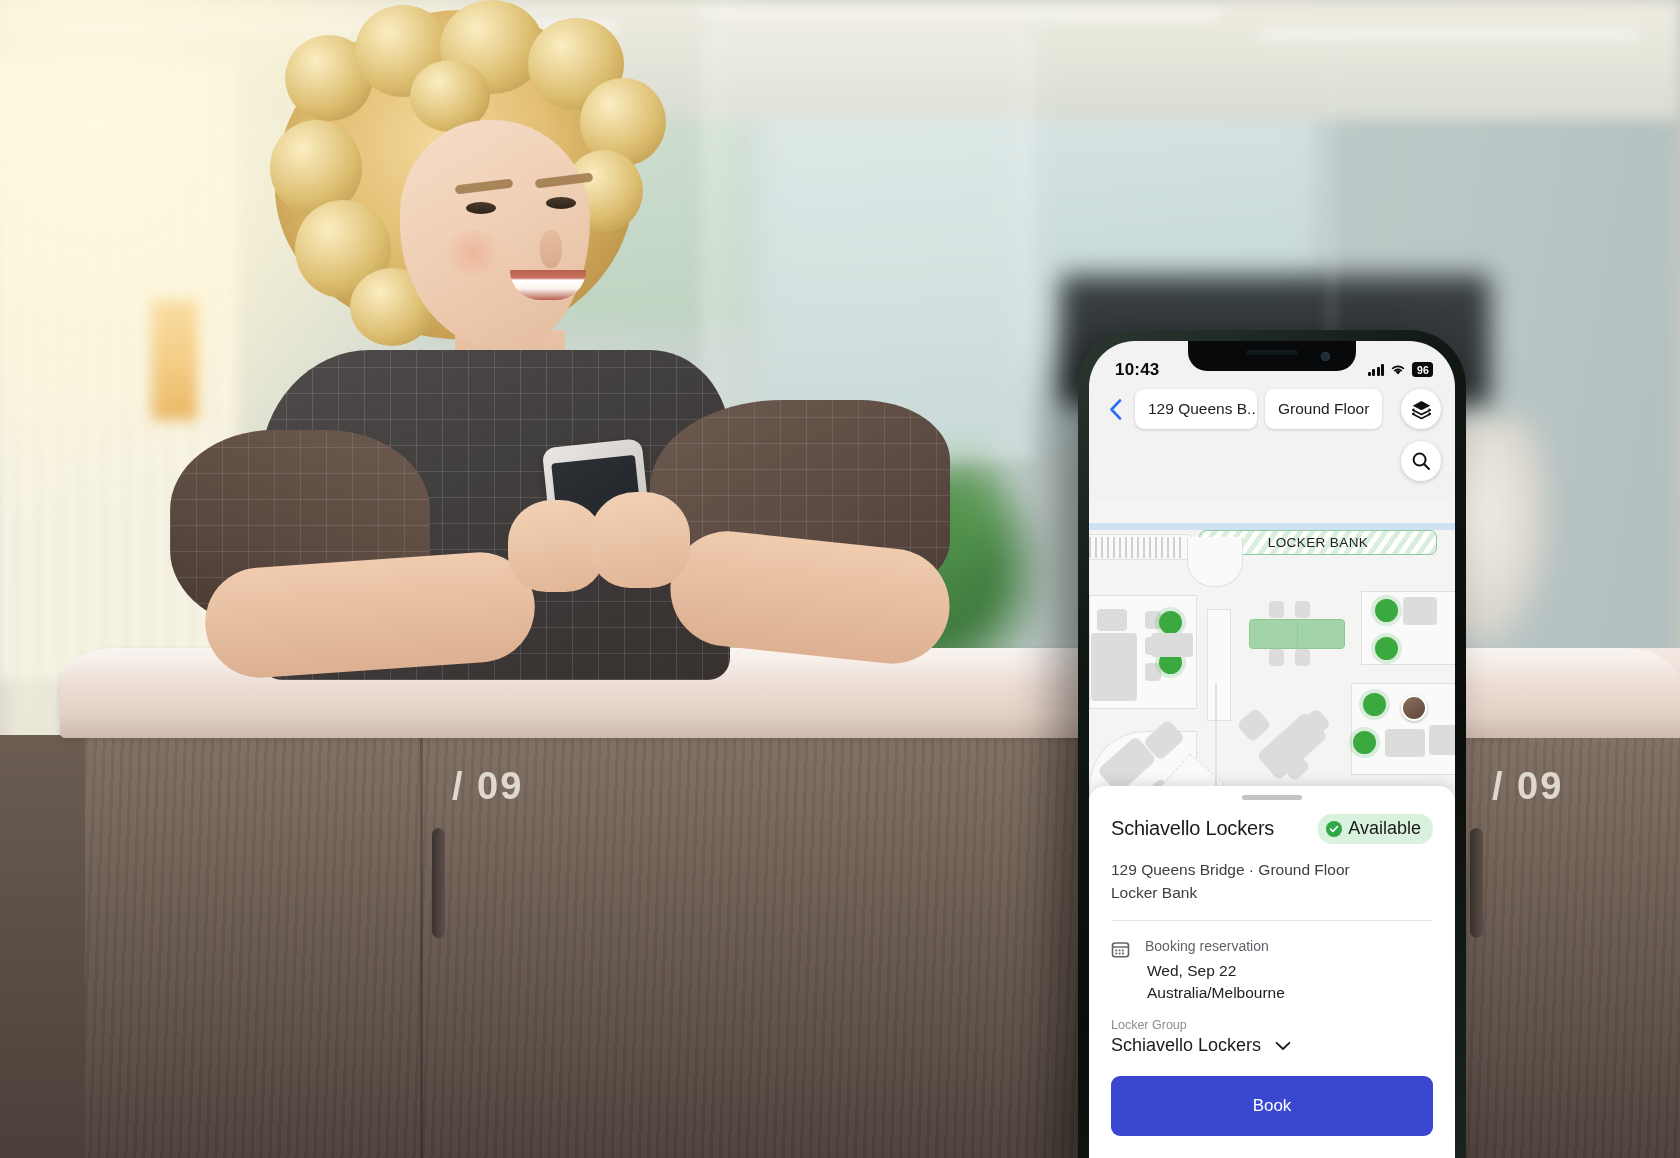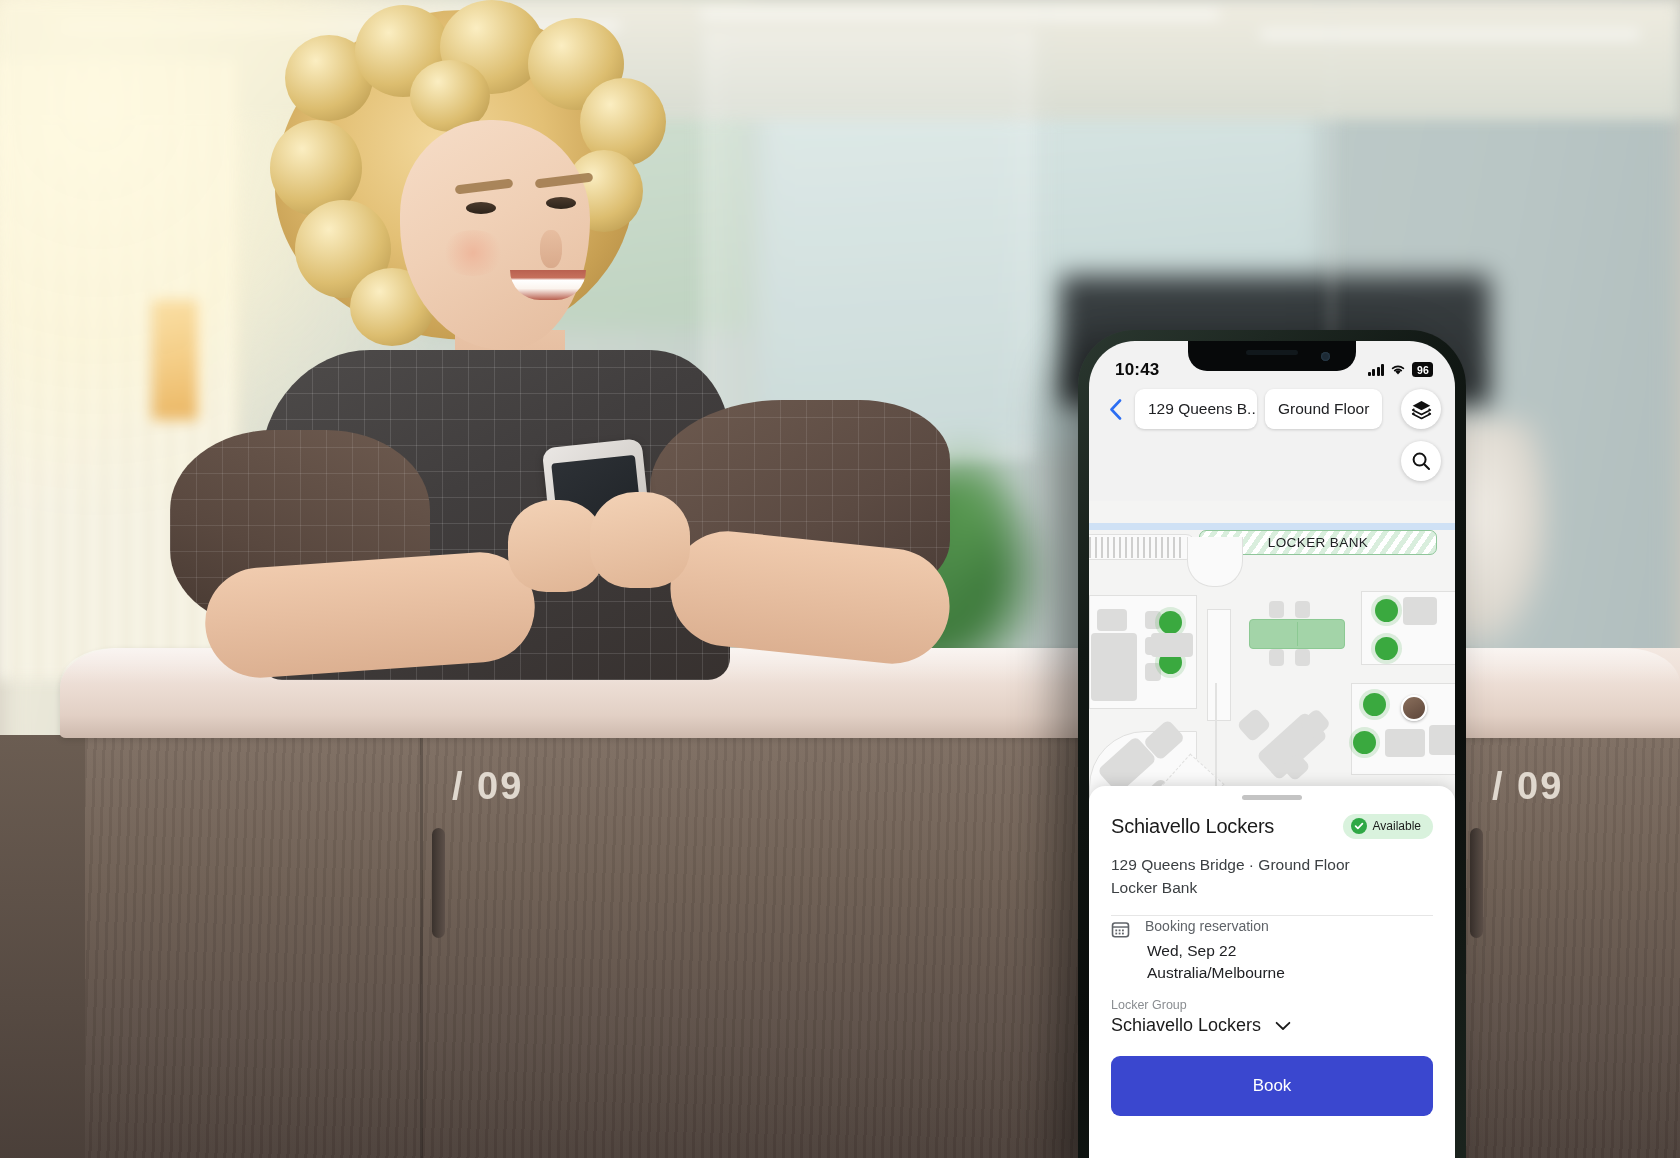--- a/index.html
+++ b/index.html
@@ -278,7 +278,7 @@
   .sheet-title{ font-size:20px; color:#1b1b1b; font-weight:400; letter-spacing:-.2px; }
   .avail{
     display:flex; align-items:center; gap:6px; background:#d9f2dd; border-radius:14px;
-    padding:4.5px 12px 4.5px 8px; font-size:12px; color:#1b1b1b;
+    padding:4.5px 12px 4.5px 8px; font-size:18px; color:#1b1b1b;
   }
   .avail .tick{
     width:16px; height:16px; border-radius:50%; background:#2fa845;

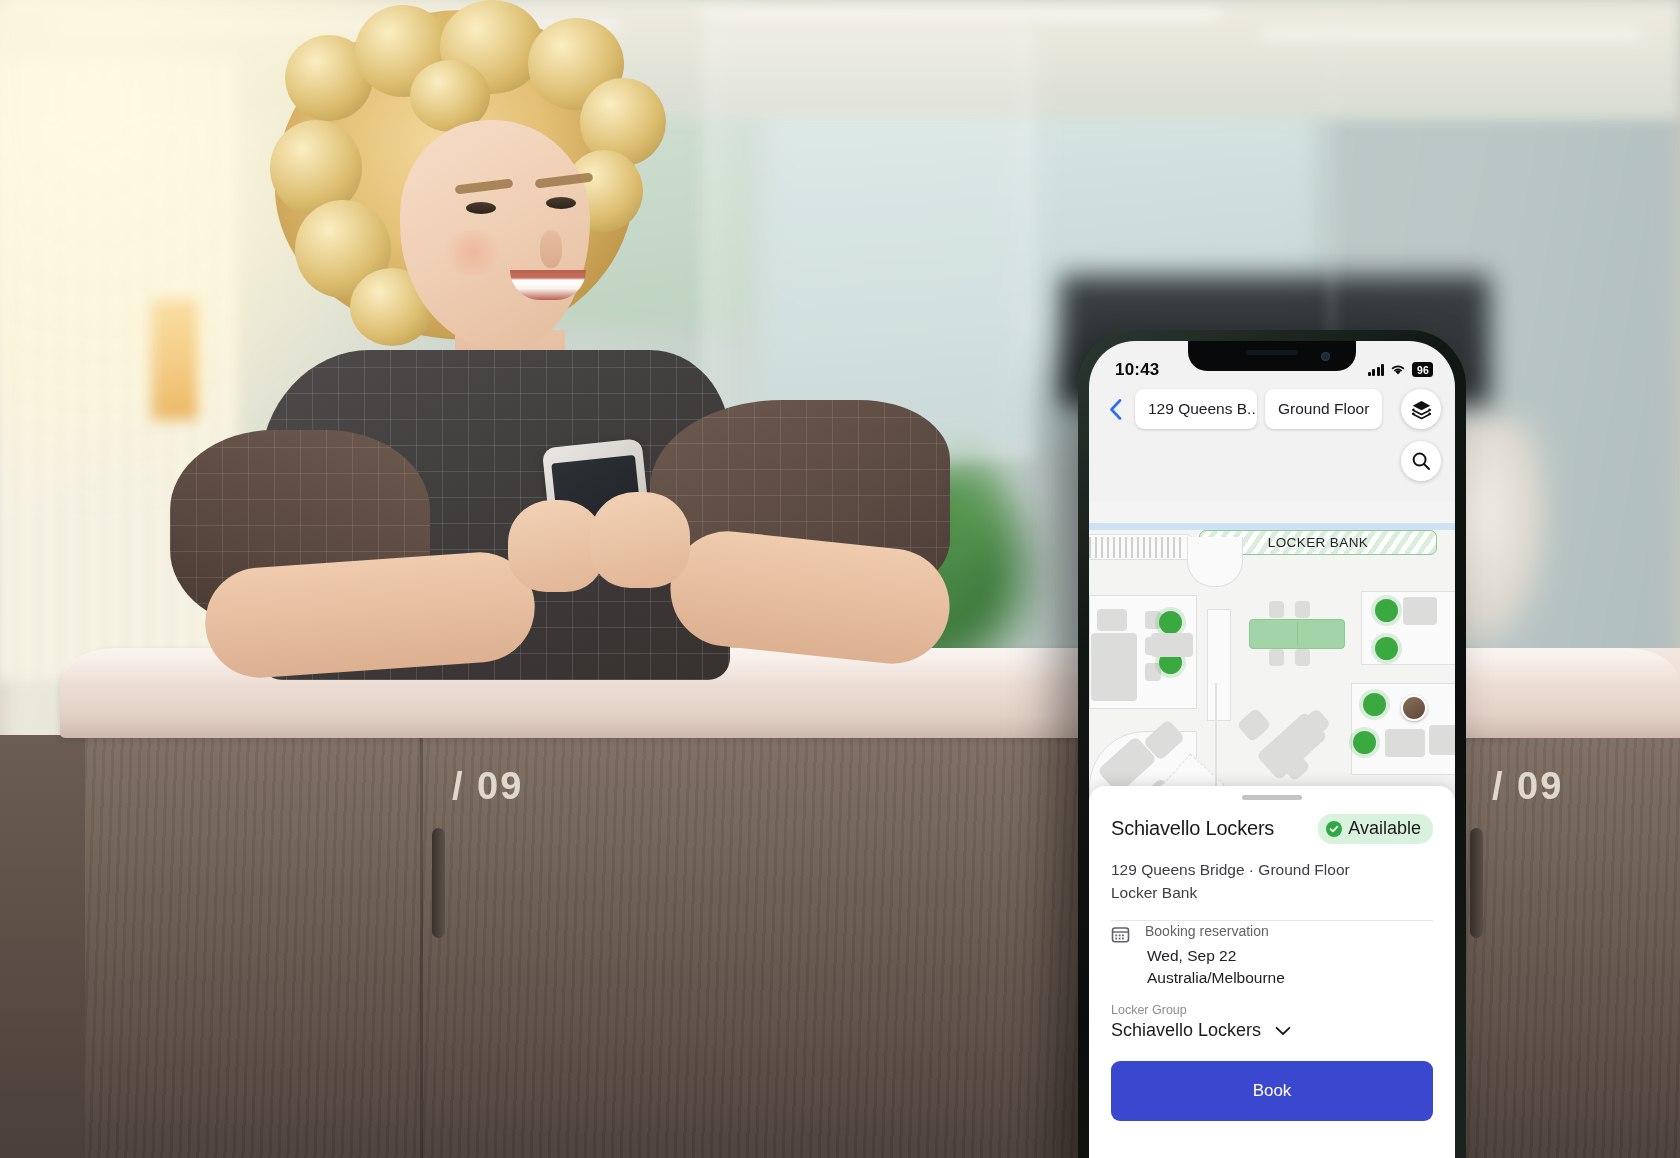--- a/index.html
+++ b/index.html
@@ -286,7 +286,7 @@
   }
   .subtext{ margin-top:14px; font-size:15.5px; line-height:1.5; color:#3c4043; }
   .divider{ height:1px; background:#e6e6e6; margin:16px 0 0; }
-  .res-row{ display:flex; gap:14px; margin-top:2px; }
+  .res-row{ display:flex; gap:14px; margin-top:17px; }
   .res-ico{ width:20px; flex:0 0 auto; margin-top:2px; }
   .res-label{ font-size:14px; color:#5f6368; }
   .res-val{ font-size:15.5px; color:#202124; line-height:1.42; margin-top:6px; margin-left:2px;}

